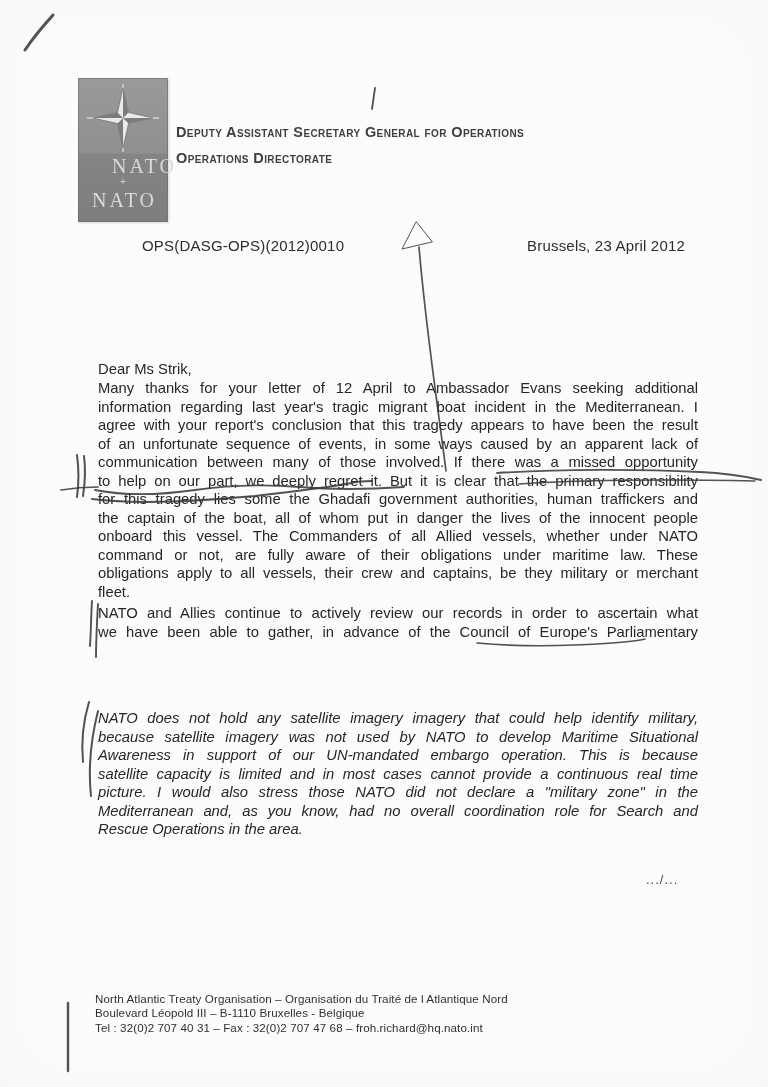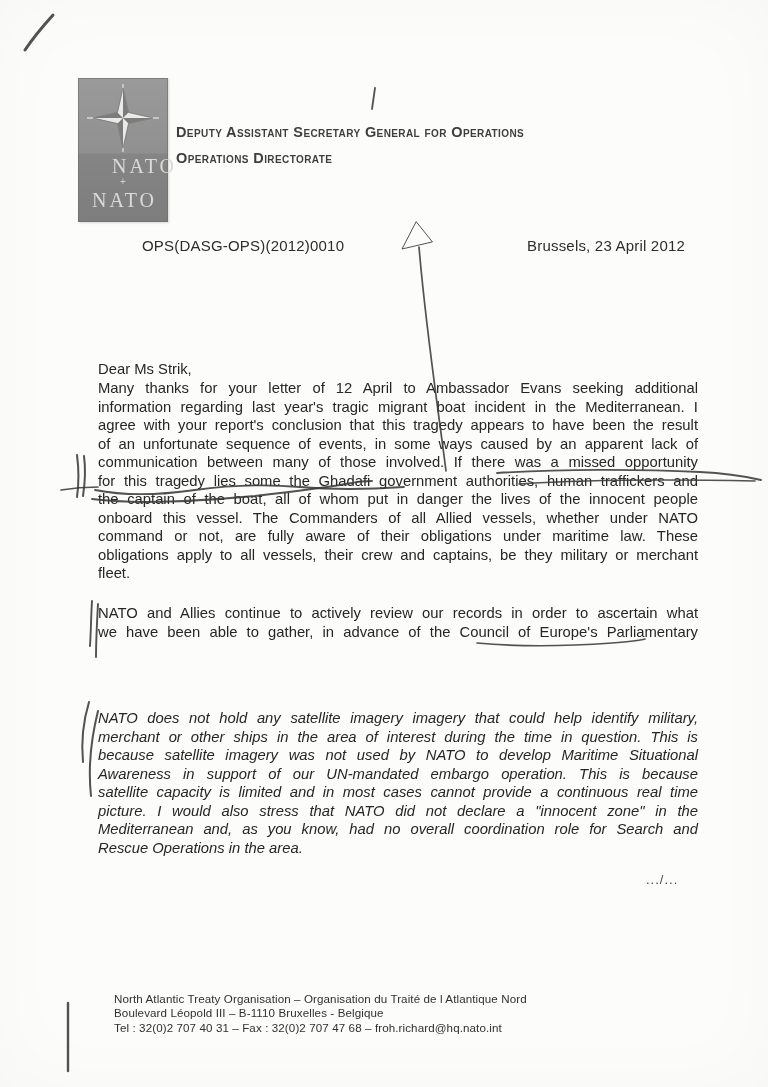--- a/index.html
+++ b/index.html
@@ -80,6 +80,7 @@
       <div class="line">agree with your report's conclusion that this tragedy appears to have been the result</div>
       <div class="line">of an unfortunate sequence of events, in some ways caused by an apparent lack of</div>
       <div class="line">communication between many of those involved. If there was a missed opportunity</div>
+      <div class="line">to help on our part, we deeply regret it. But it is clear that the primary responsibility</div>
       <div class="line">for this tragedy lies some the Ghadafi government authorities, human traffickers and</div>
       <div class="line">the captain of the boat, all of whom put in danger the lives of the innocent people</div>
       <div class="line">onboard this vessel. The Commanders of all Allied vessels, whether under NATO</div>

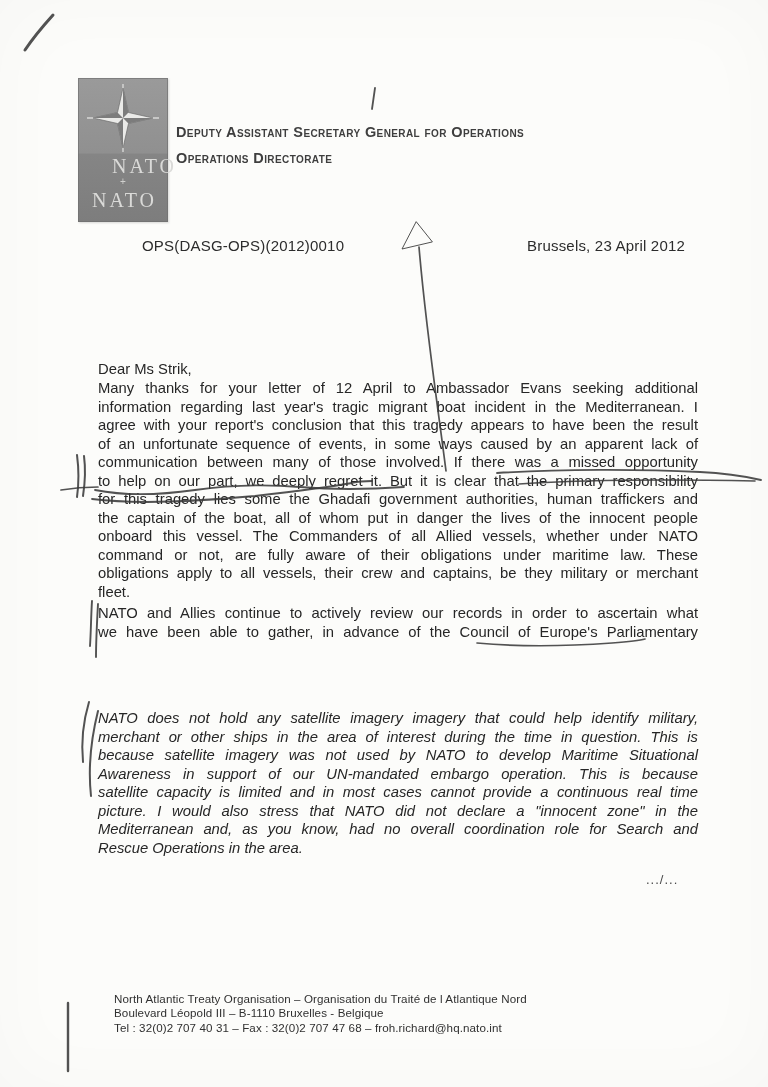--- a/index.html
+++ b/index.html
@@ -94,7 +94,6 @@
     </div>
   <div class="para p3">
       <div class="line">NATO does not hold any satellite imagery imagery that could help identify military,</div>
-      <div class="line">merchant or other ships in the area of interest during the time in question. This is</div>
       <div class="line">because satellite imagery was not used by NATO to develop Maritime Situational</div>
       <div class="line">Awareness in support of our UN-mandated embargo operation. This is because</div>
       <div class="line">satellite capacity is limited and in most cases cannot provide a continuous real time</div>

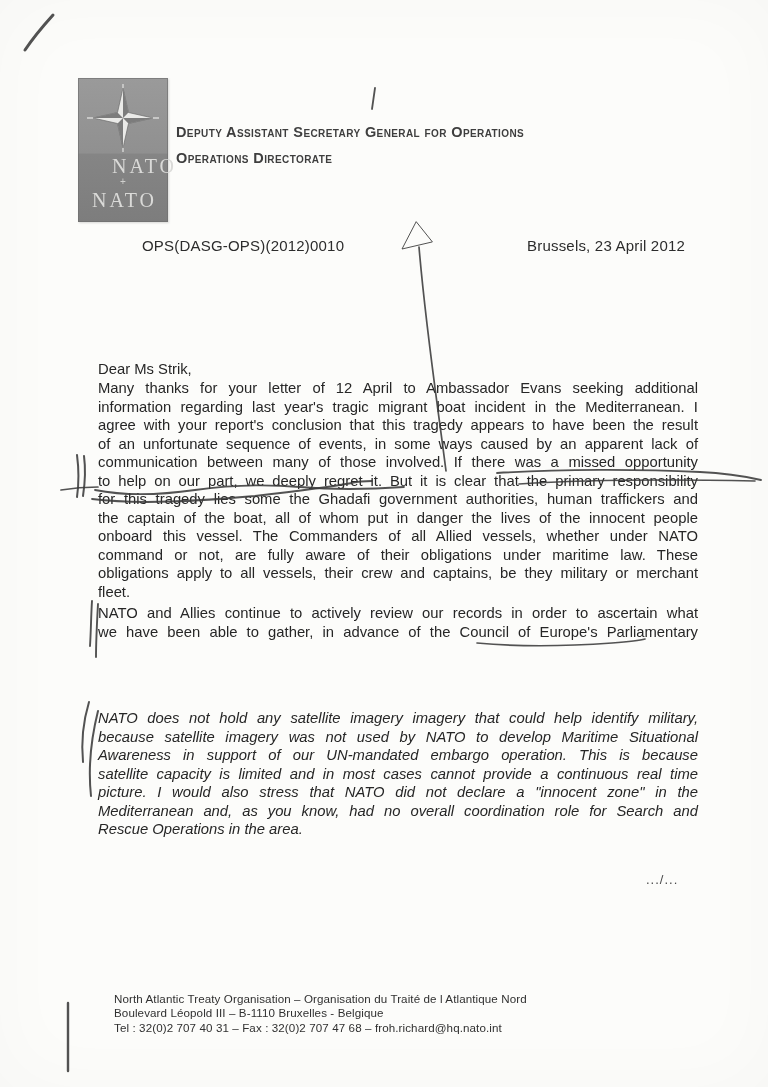--- a/index.html
+++ b/index.html
@@ -97,7 +97,7 @@
       <div class="line">because satellite imagery was not used by NATO to develop Maritime Situational</div>
       <div class="line">Awareness in support of our UN-mandated embargo operation. This is because</div>
       <div class="line">satellite capacity is limited and in most cases cannot provide a continuous real time</div>
-      <div class="line">picture. I would also stress that NATO did not declare a "innocent zone" in the</div>
+      <div class="line">picture. I would also stress those NATO did not declare a "military zone" in the</div>
       <div class="line">Mediterranean and, as you know, had no overall coordination role for Search and</div>
       <div class="line last">Rescue Operations in the area.</div>
     </div>

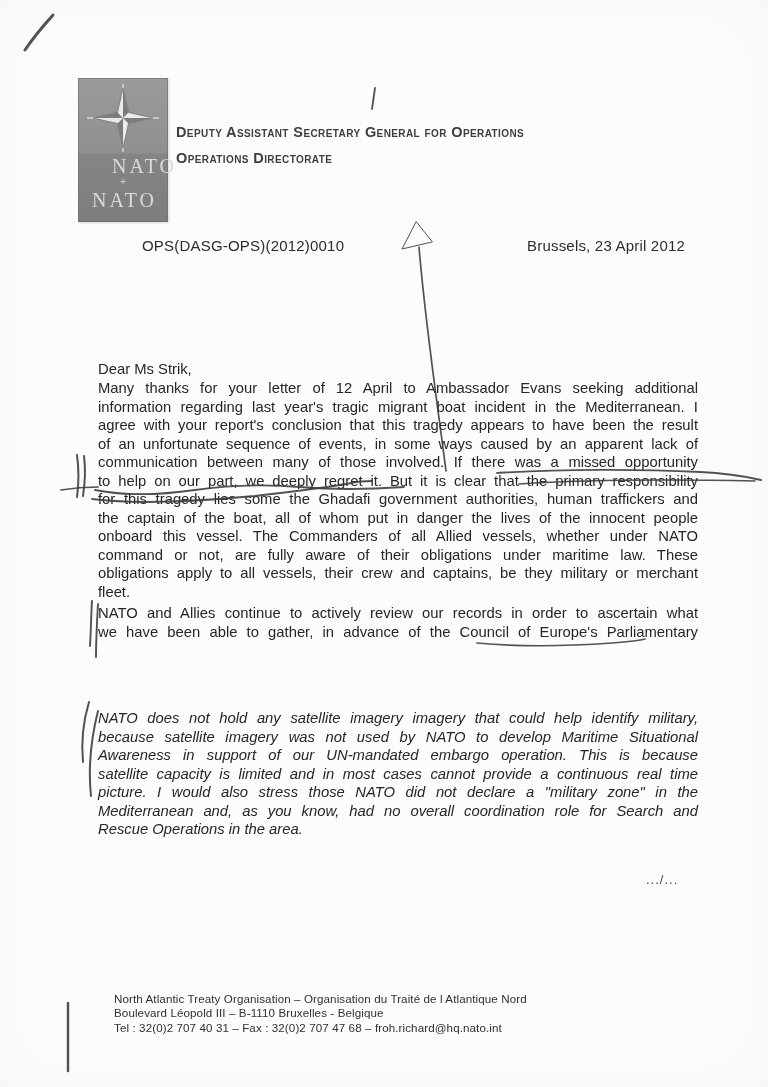--- a/index.html
+++ b/index.html
@@ -46,7 +46,7 @@
   .line.last{text-align-last:left;}
   .cont{position:absolute;left:646px;top:872px;font-size:13px;letter-spacing:1px;color:#4a4a4a;}
   
-  .footer{position:absolute;left:114px;top:992px;font-size:11.6px;line-height:14.3px;color:#303030;letter-spacing:.1px;}
+  .footer{position:absolute;left:95px;top:992px;font-size:11.6px;line-height:14.3px;color:#303030;letter-spacing:.1px;}
   
   .pen{position:absolute;left:0;top:0;pointer-events:none;}
   .pen path{fill:none;stroke:#3a3a3a;stroke-linecap:round;opacity:.88;}

